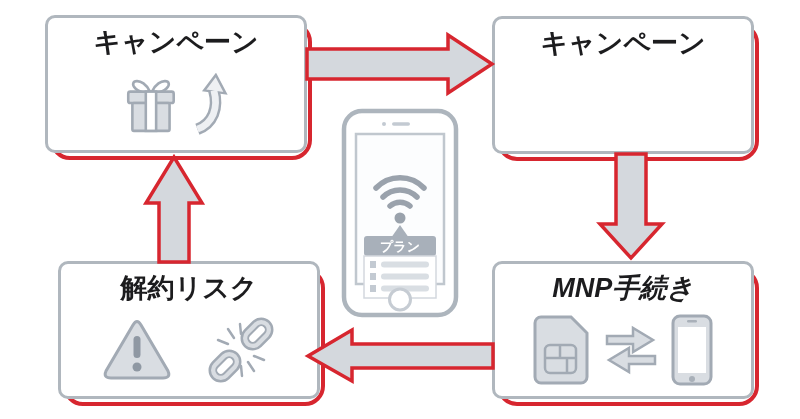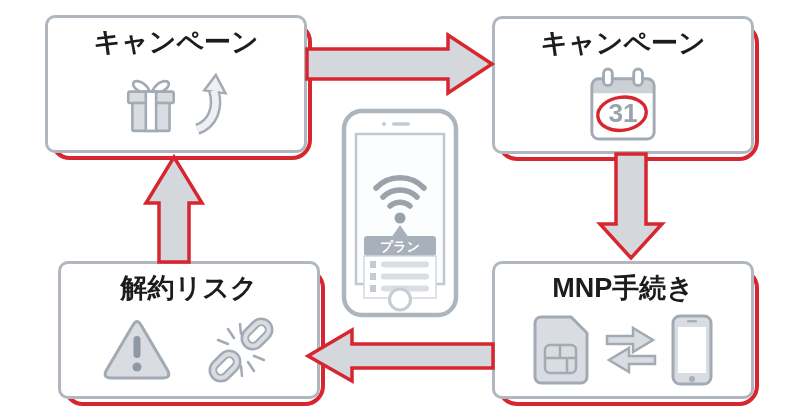--- a/index.html
+++ b/index.html
@@ -77,16 +77,6 @@
     <div class="node-red"></div>
     <div class="node-box">
       <div class="node-label">キャンペーン</div>
-      <div class="node-icons">
-        <svg width="72" height="80" viewBox="0 0 74 82">
-          <path d="M12 14 h50 a7 7 0 0 1 7 7 v8 H5 v-8 a7 7 0 0 1 7-7 Z" class="ic-dark" opacity="0.45"></path>
-          <rect class="ic-outline" stroke-width="3" x="5" y="14" width="64" height="62" rx="7"></rect>
-          <rect class="ic-white" stroke-width="3" x="17" y="4" width="9" height="17" rx="4.5"></rect>
-          <rect class="ic-white" stroke-width="3" x="48" y="4" width="9" height="17" rx="4.5"></rect>
-          <text x="37" y="59" text-anchor="middle" font-size="27" font-weight="bold" fill="#9aa2ac">31</text>
-          <ellipse class="red-stroke" stroke-width="3.5" cx="36" cy="50" rx="25" ry="17" transform="rotate(-7 36 50)"></ellipse>
-        </svg>
-      </div>
     </div>
   </div>
 

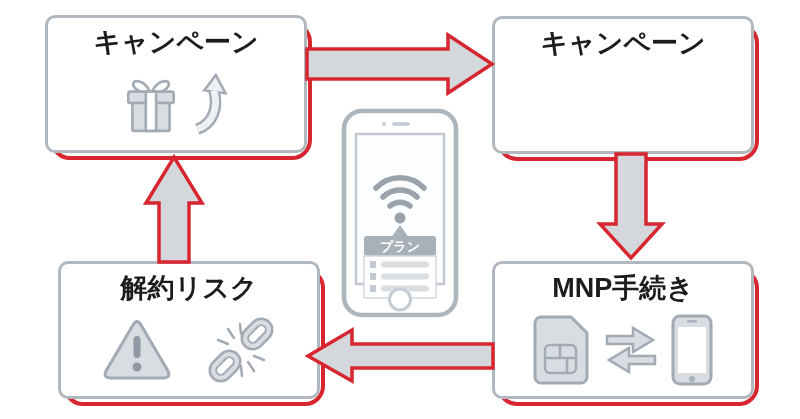--- a/index.html
+++ b/index.html
@@ -13,7 +13,7 @@
   .pos-campaign  { left:45px;  top:15px; }
   .pos-month-end { left:492px; top:16px; }
   .pos-cancel    { left:58px;  top:261px; }
-  .pos-mnp       { left:492px; top:261px; }
+  .pos-mnp       { left:492px; top:261px;font-style:italic; }
   .node-red {
     position:absolute; inset:0; border:4px solid var(--red,#d7262f);
     border-radius:20px; transform:translate(5px,7px);

